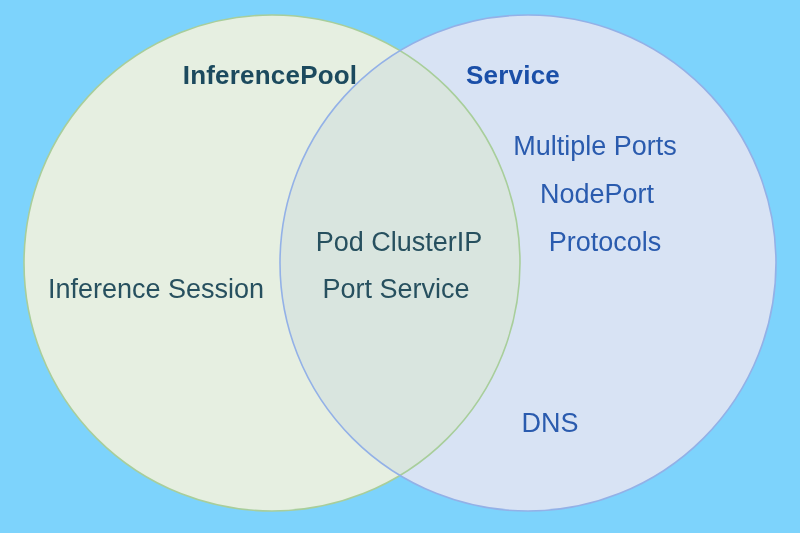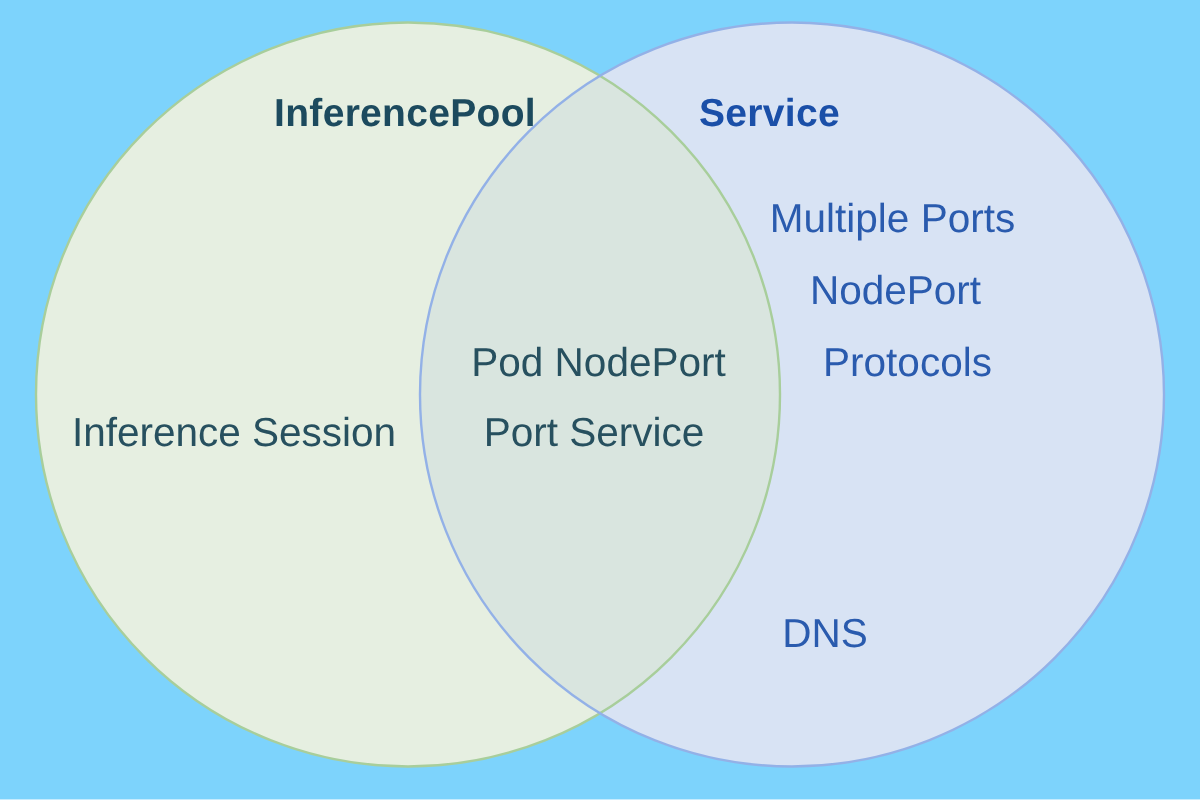--- a/index.html
+++ b/index.html
@@ -88,7 +88,7 @@
 
   <div class="label item tealItem pos-left-1">Inference Session</div>
 
-  <div class="label item tealItem pos-mid-0">Pod NodePort</div>
+  <div class="label item tealItem pos-mid-0">Pod ClusterIP</div>
   <div class="label item tealItem pos-mid-1">Port Service</div>
 
   <div class="label item blueItem pos-right-0">Multiple Ports</div>

